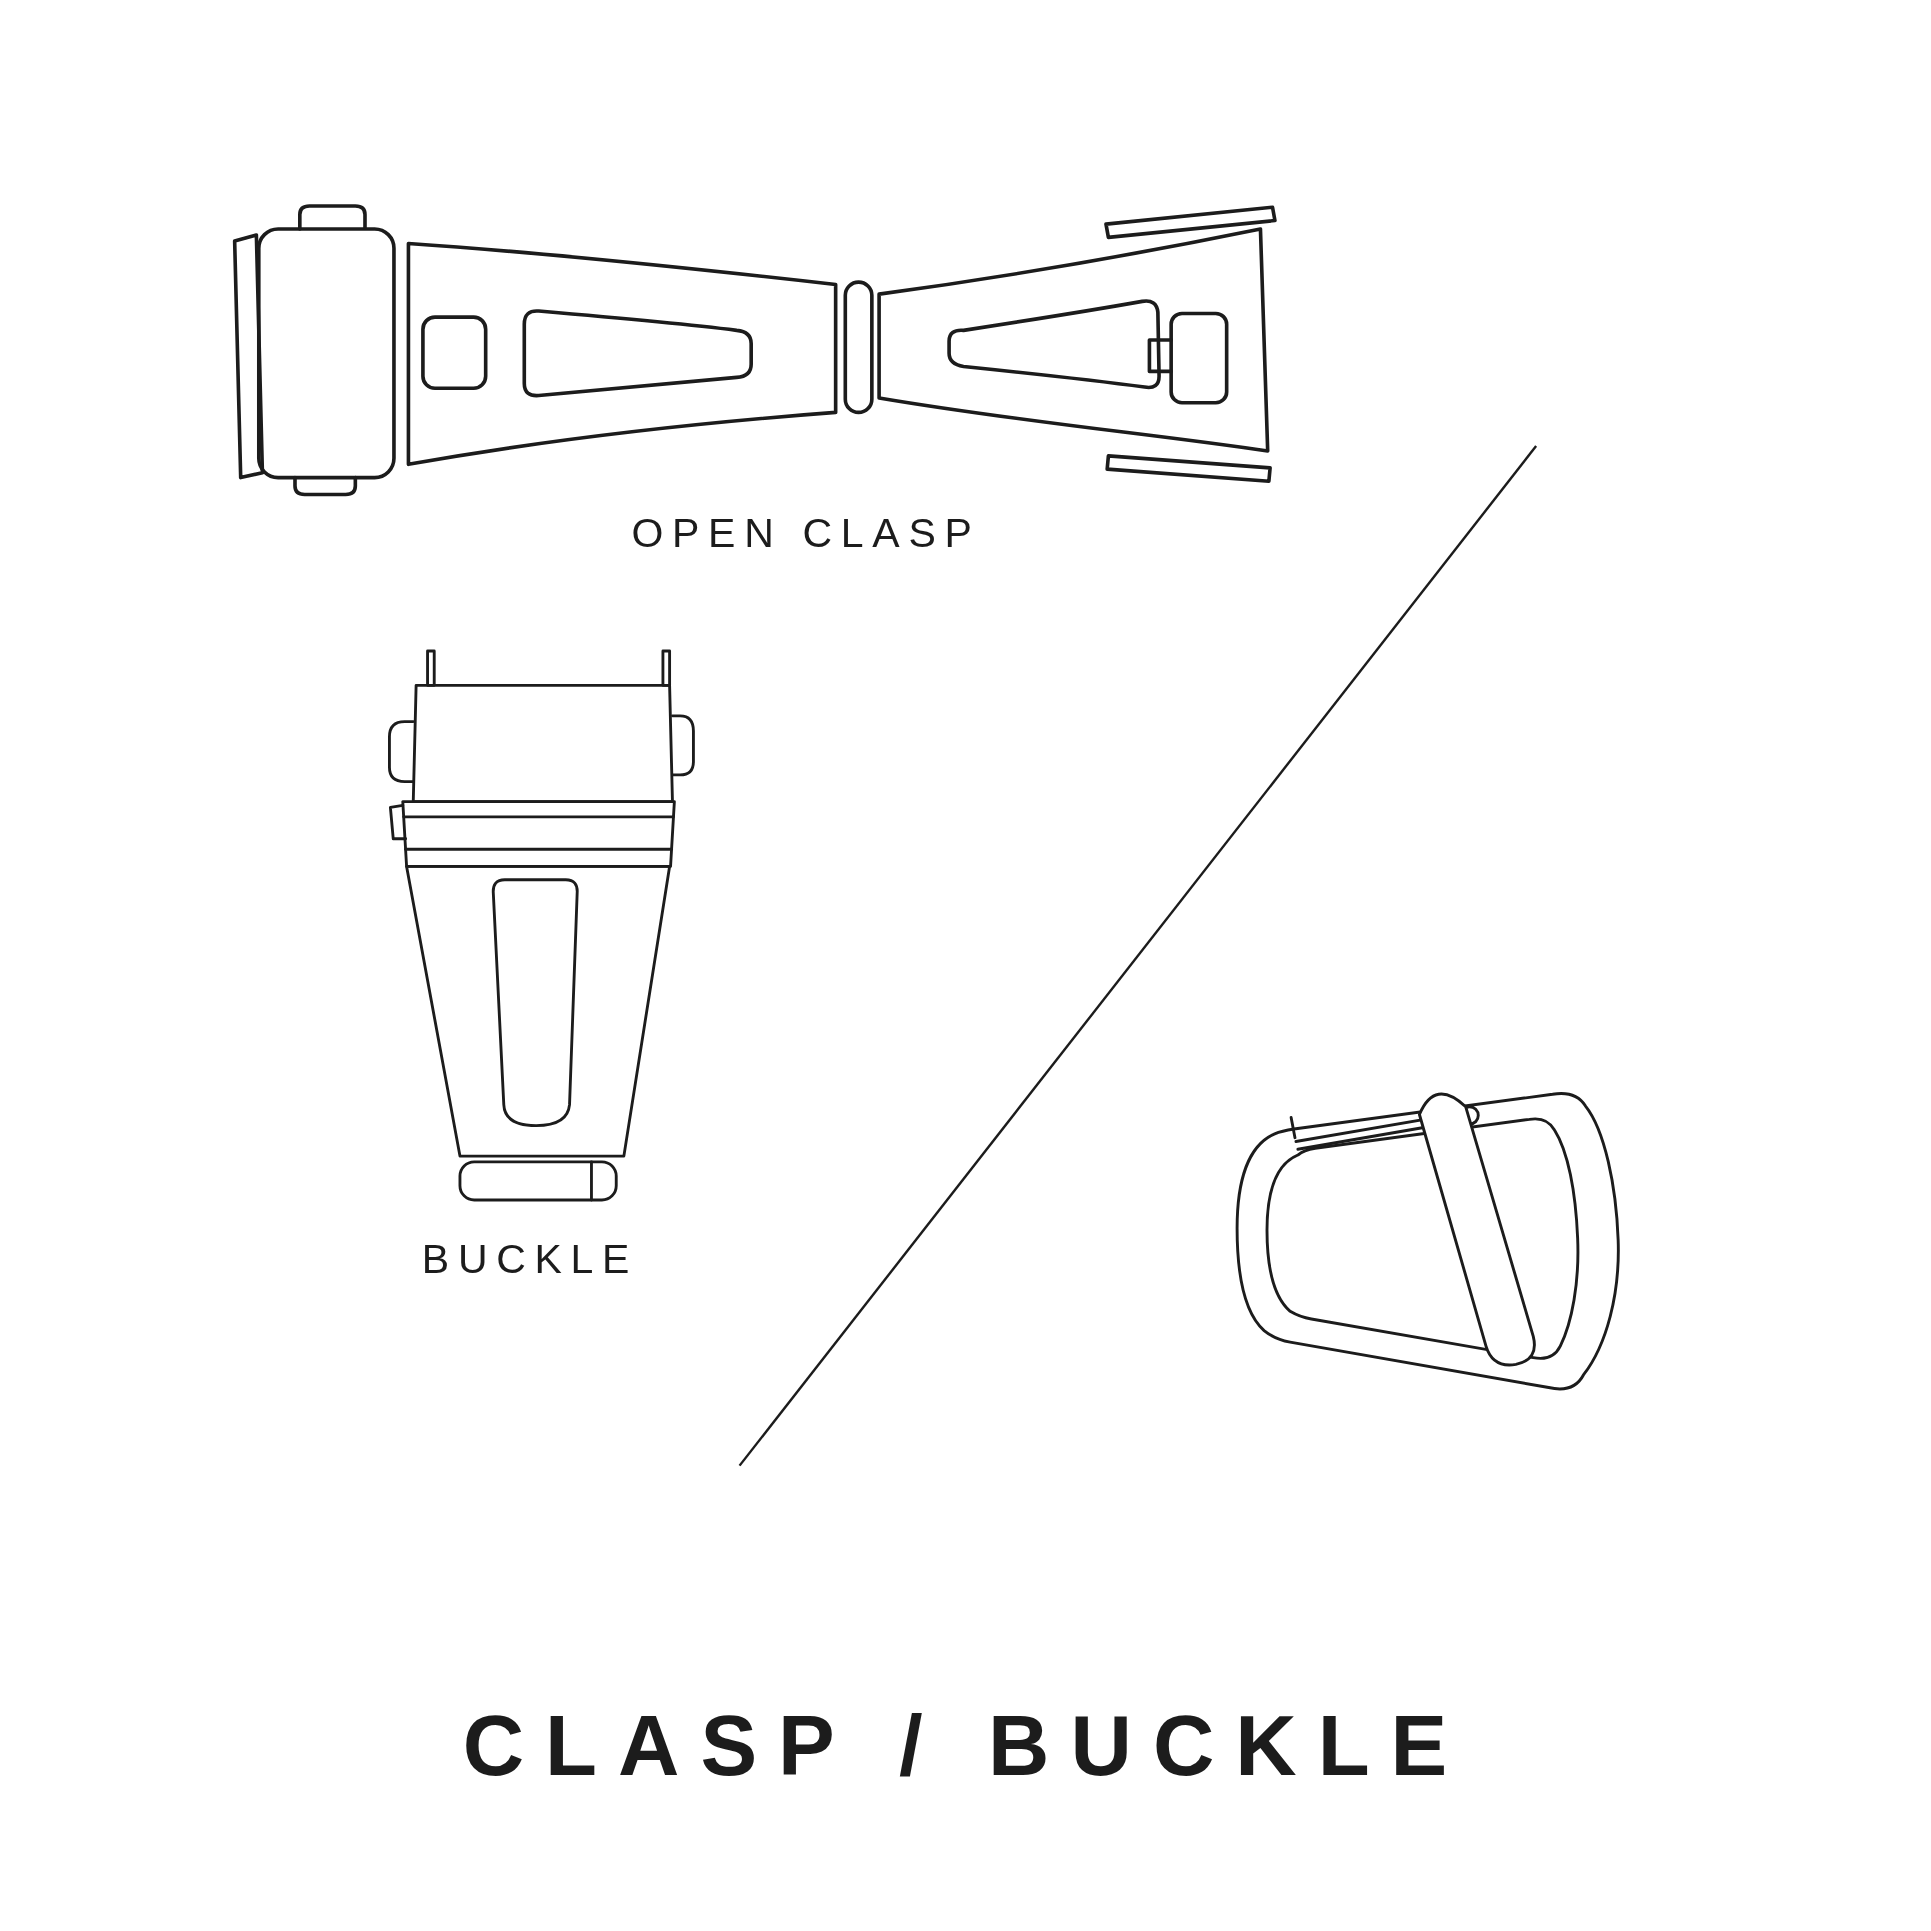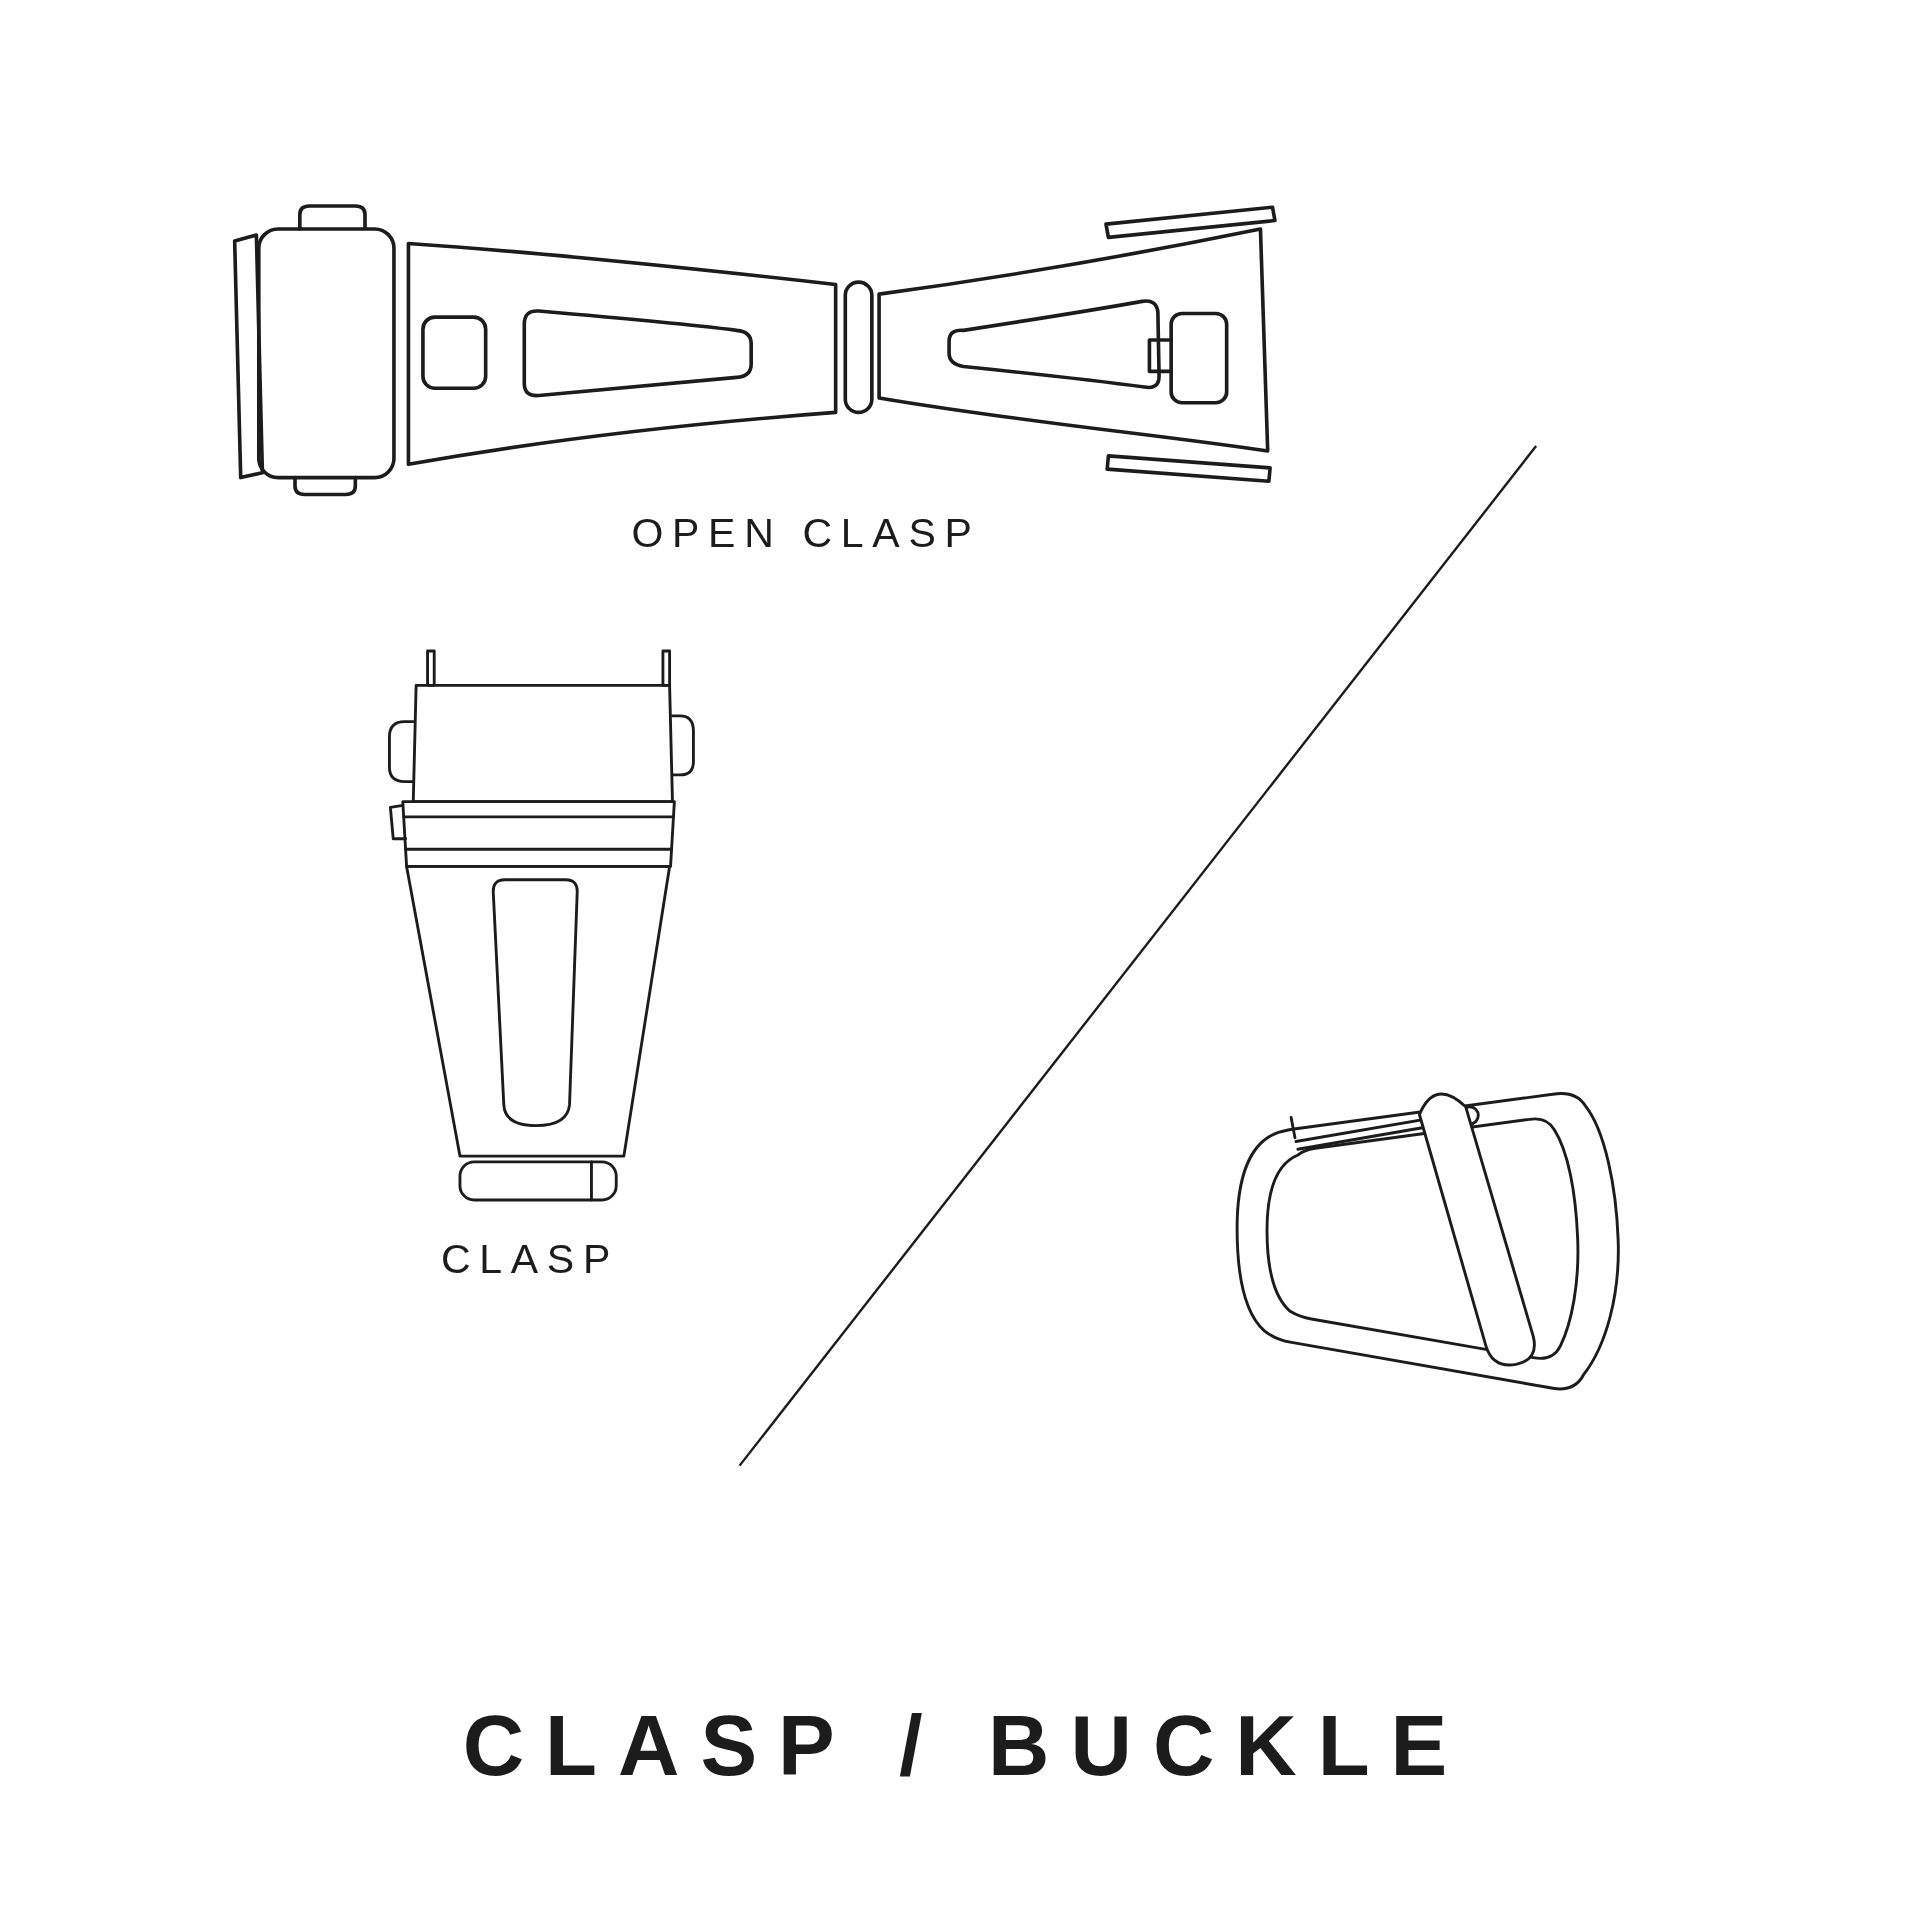--- a/index.html
+++ b/index.html
@@ -116,7 +116,7 @@
       <path d="M224,538 L224,578"></path>
     </svg>
   </div>
-  <div class="caption" style="left:337px; top:1236px; width:386px">CLASP</div>
+  <div class="caption" style="left:337px; top:1236px; width:386px">BUCKLE</div>
 
   <svg class="divider" viewBox="0 0 2000 2000">
     <line x1="1591" y1="462" x2="766" y2="1518" stroke="currentColor" stroke-width="2.5"></line>

